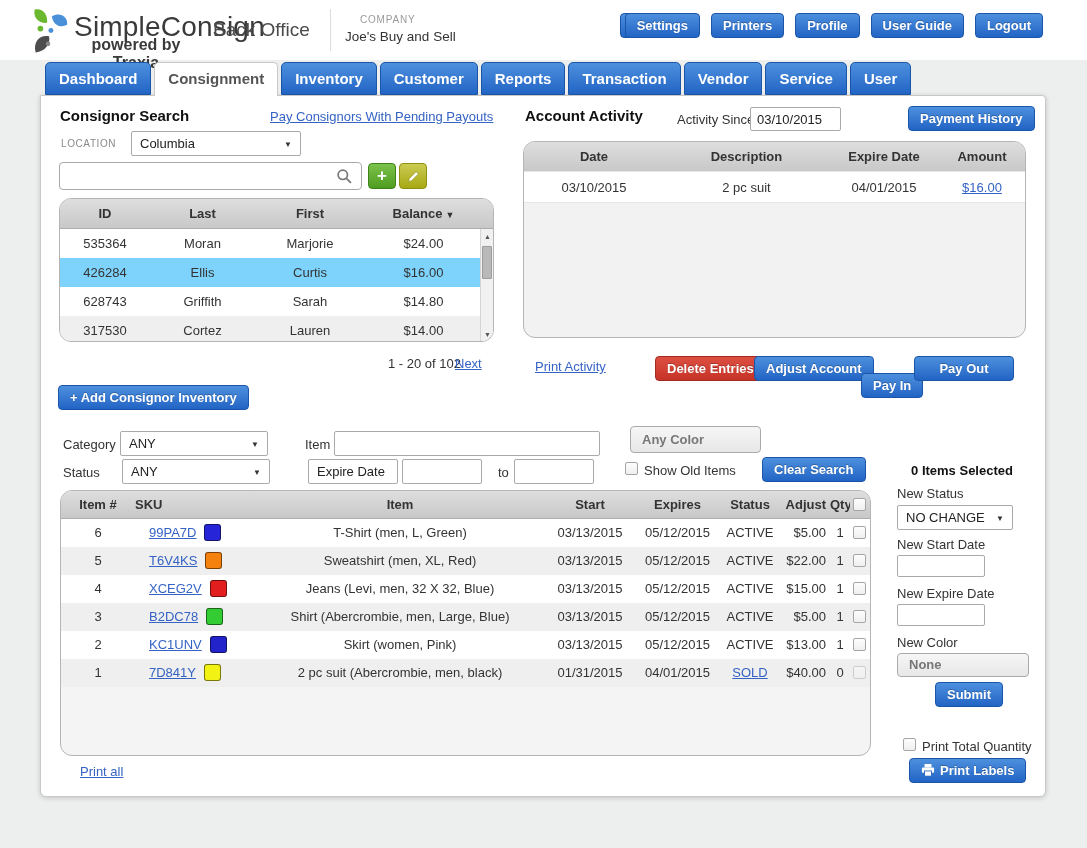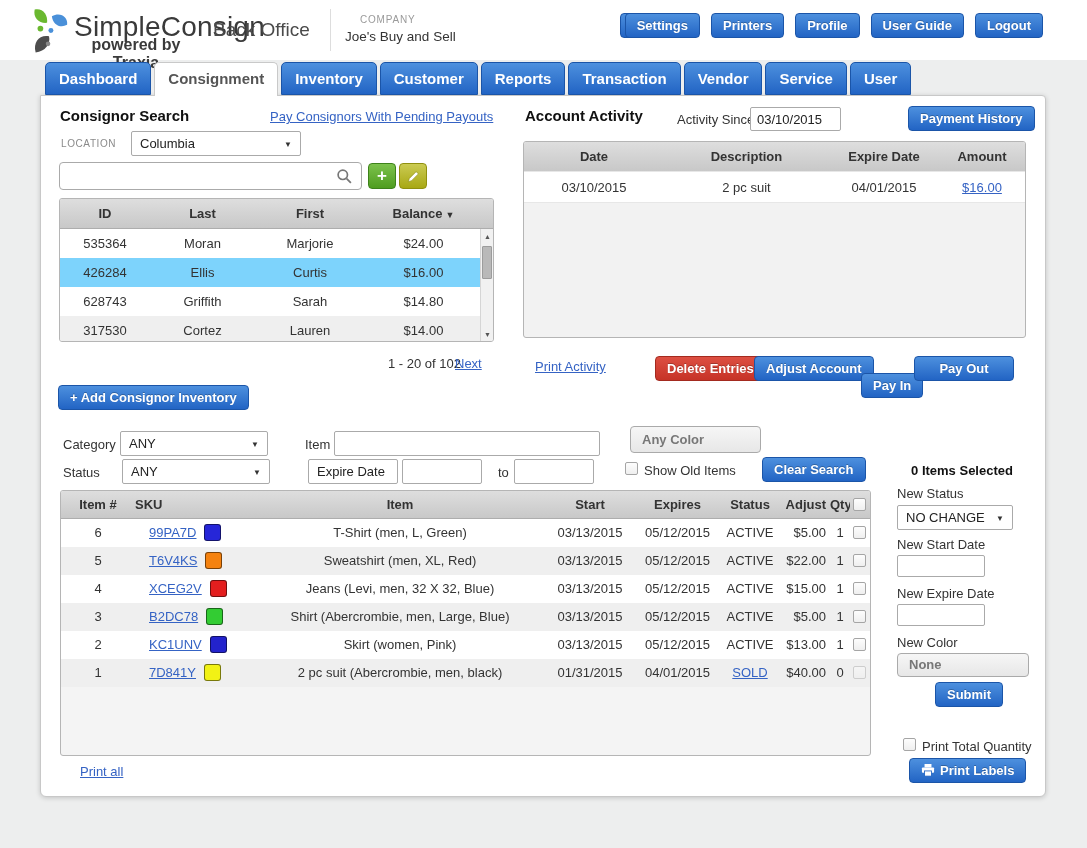--- a/index.html
+++ b/index.html
@@ -53,7 +53,7 @@
   .btn-edit { left:358px; background:linear-gradient(#cbcb52,#a8a814); border:1px solid #90900f; }
 
   
-  .gtable { position:absolute; border:1px solid #b5b5b5; border-radius:3px; overflow:hidden; background:#f2f2f2; }
+  .gtable { position:absolute; border:1px solid #b5b5b5; border-radius:12px; overflow:hidden; background:#f2f2f2; }
   .grow { display:flex; height:29px; line-height:29px; background:#fff; }
   .grow.head { background:linear-gradient(#dedede,#c8c8c8); font-weight:bold; color:#333; height:30px; line-height:30px; border-bottom:1px solid #adadad; }
   .grow.alt { background:#efefef; }

